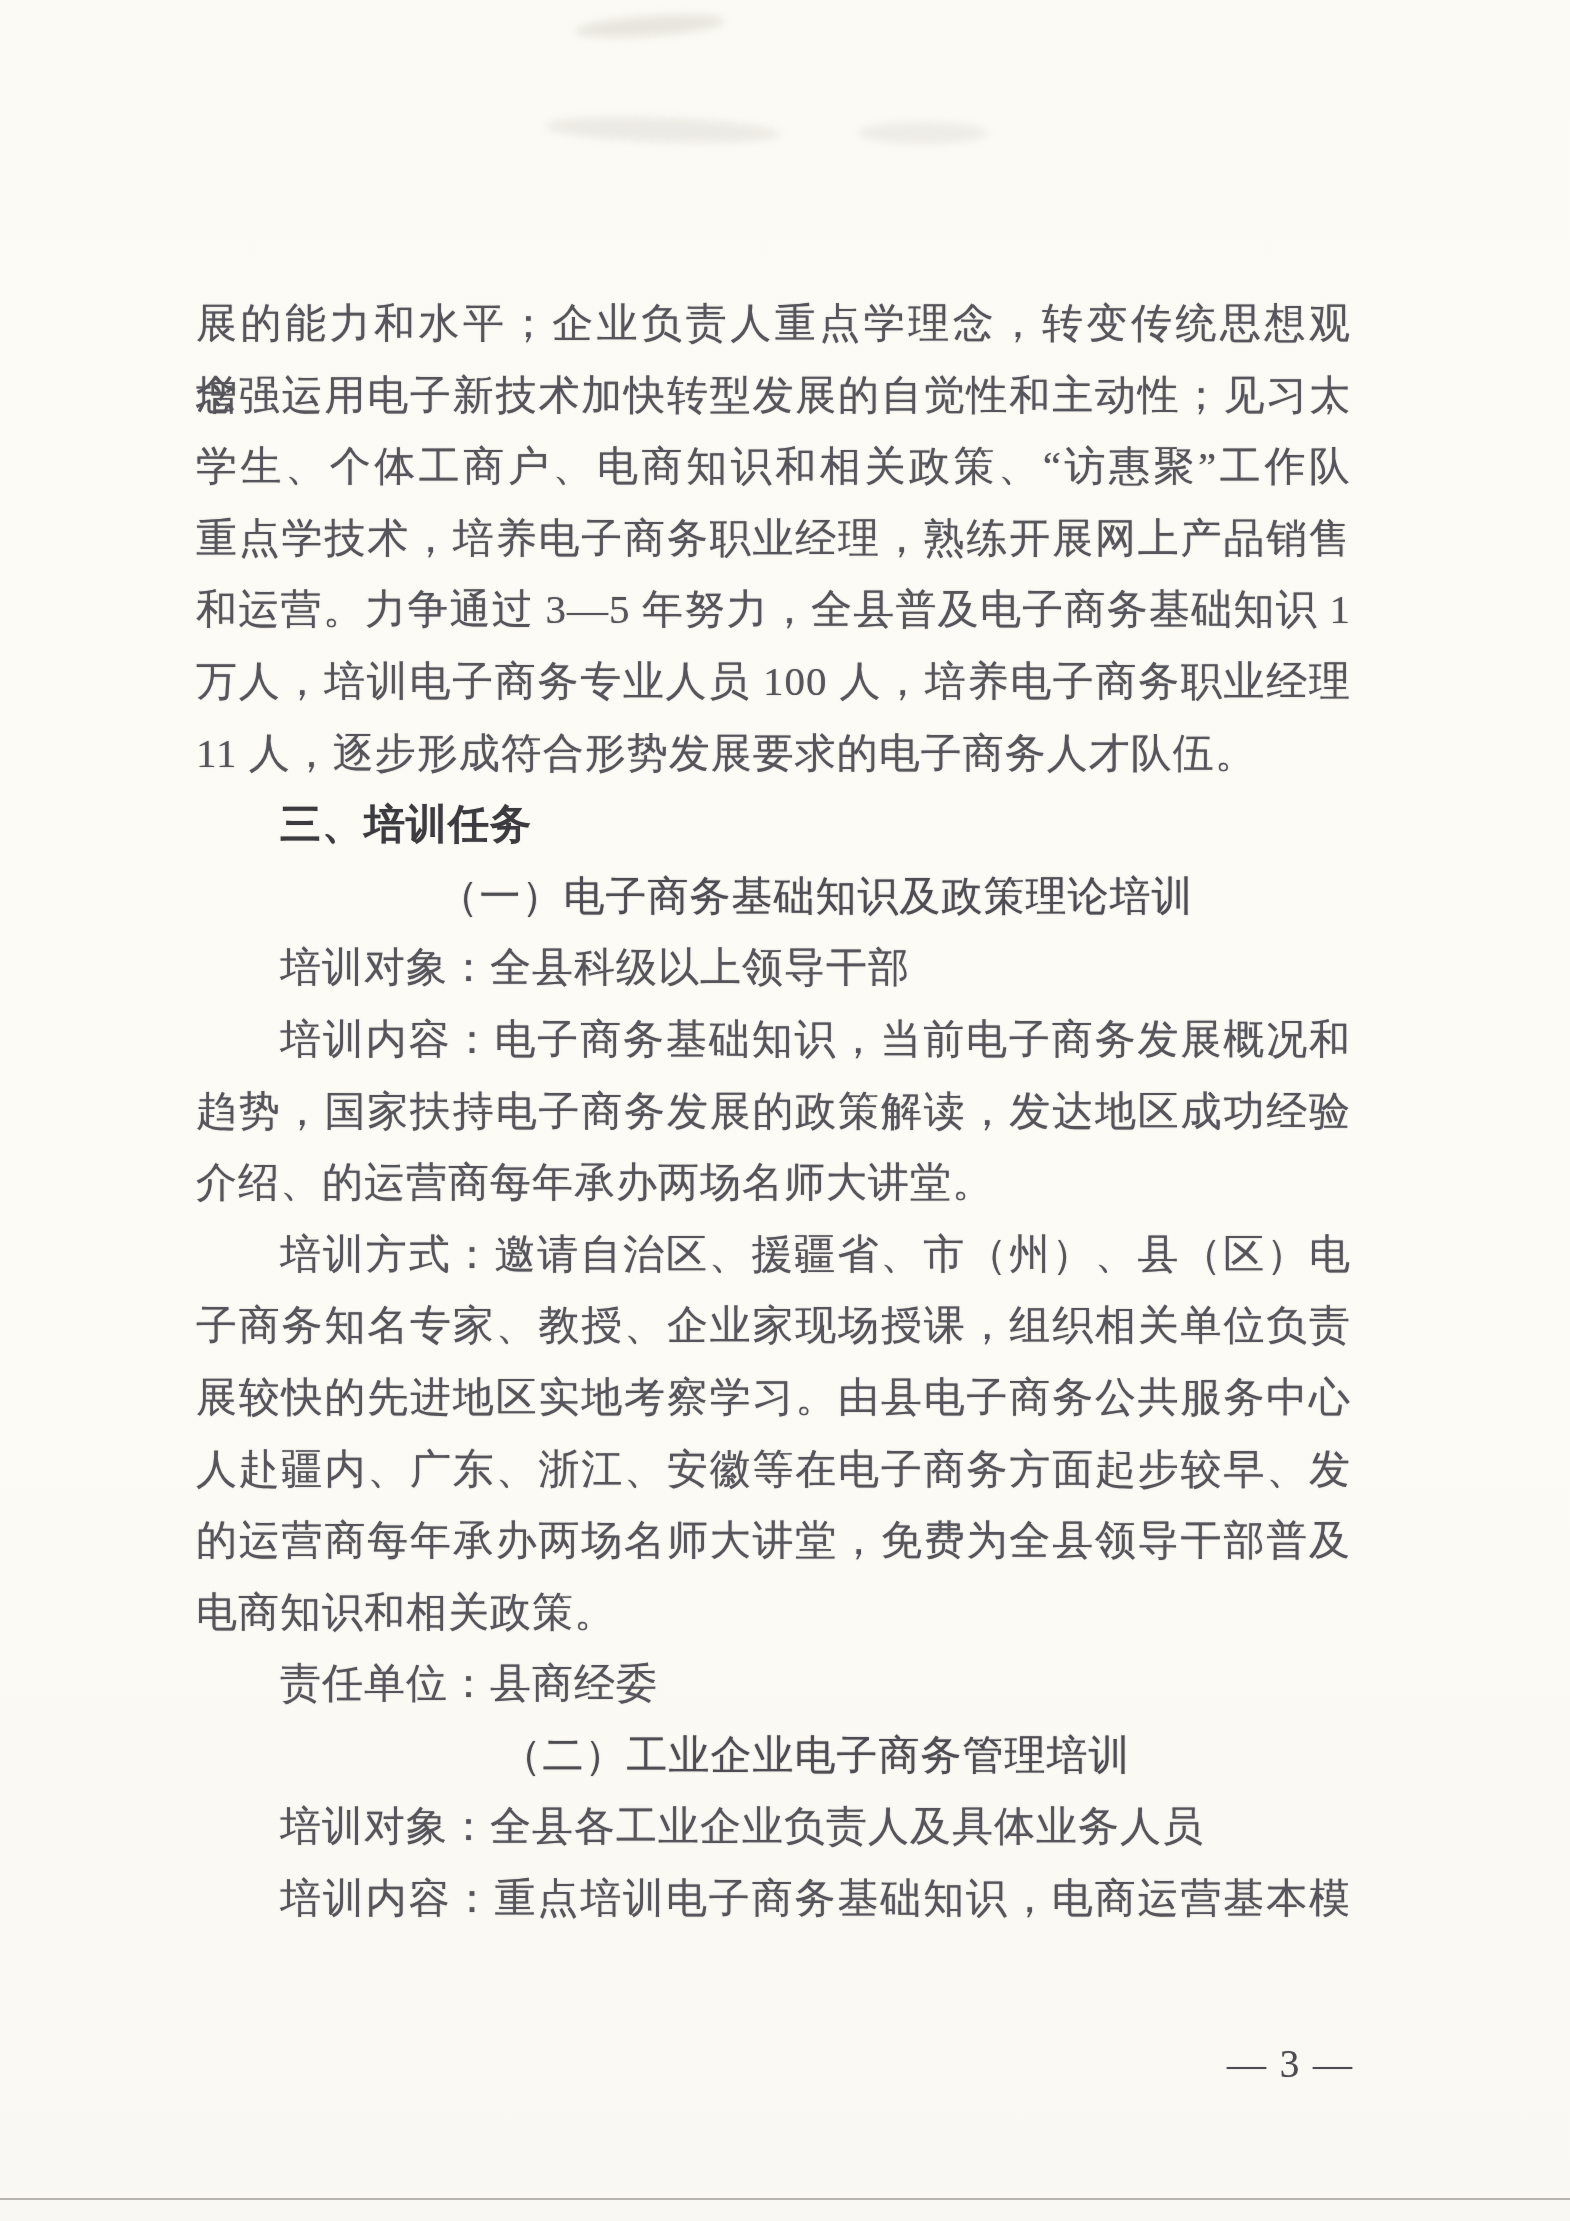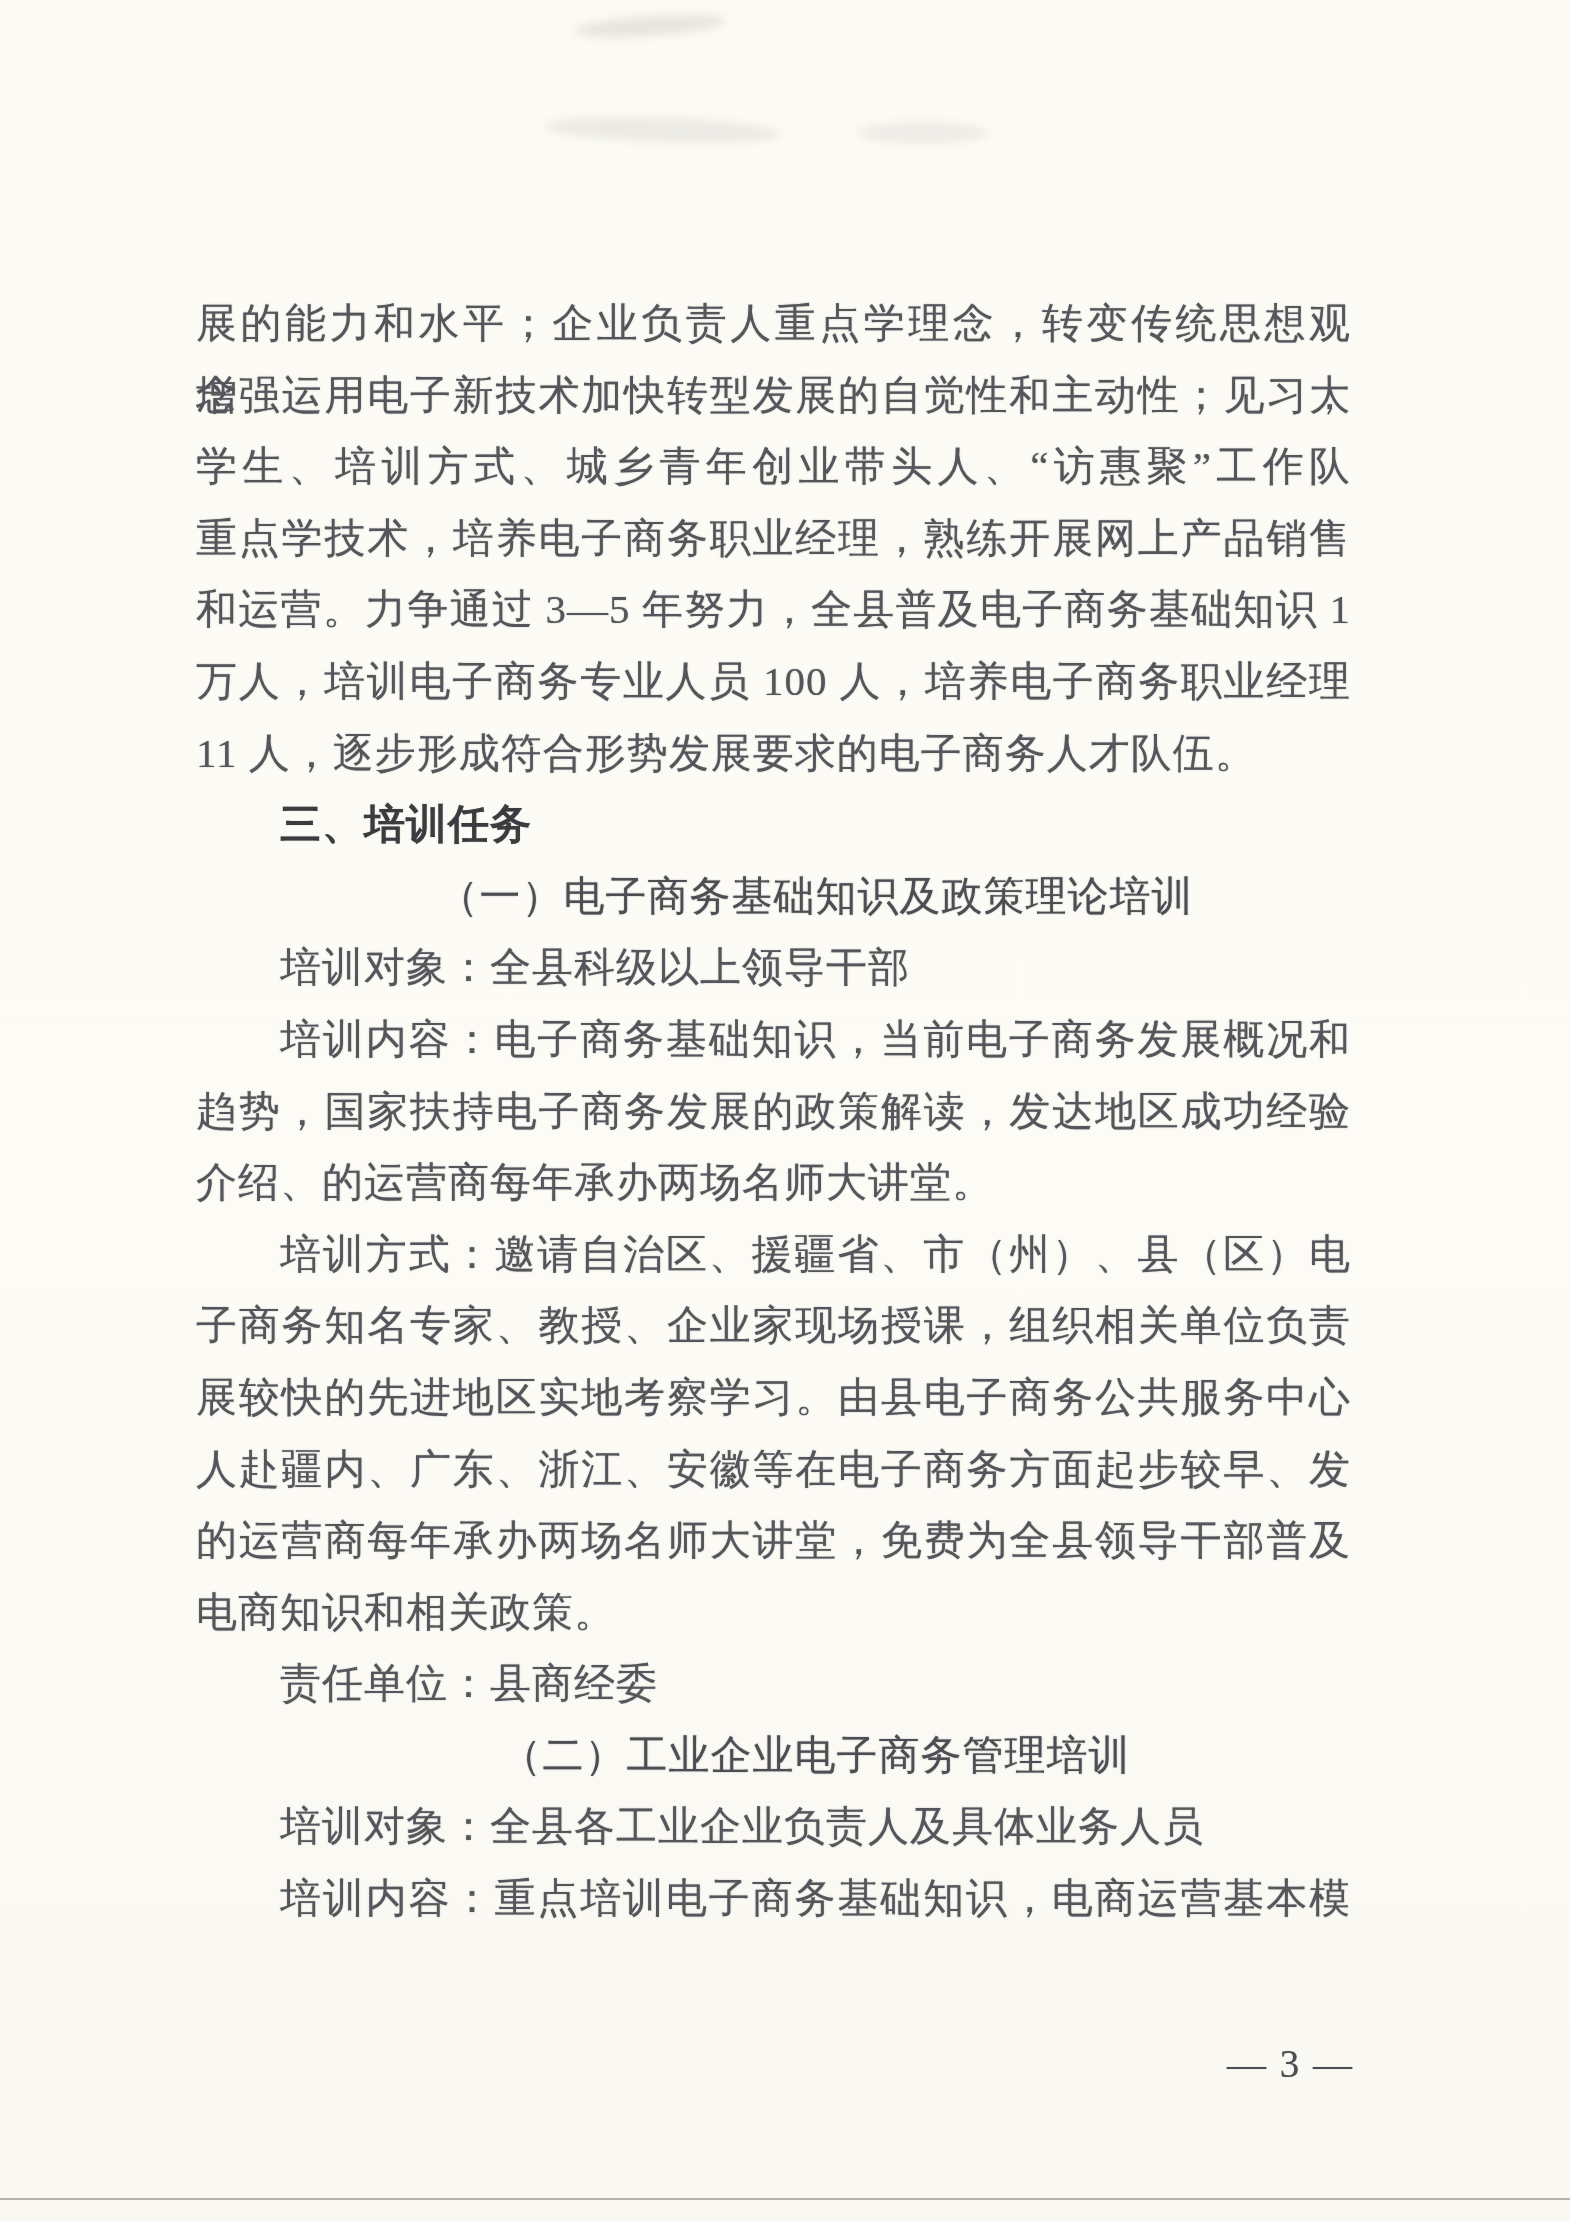--- a/index.html
+++ b/index.html
@@ -89,7 +89,7 @@
   <div class="text-block">
     <div class="line full">展的能力和水平；企业负责人重点学理念，转变传统思想观念，</div>
     <div class="line full">增强运用电子新技术加快转型发展的自觉性和主动性；见习大</div>
-    <div class="line full">学生、培训方式、城乡青年创业带头人、“访惠聚”工作队</div>
+    <div class="line full">学生、个体工商户、电商知识和相关政策、“访惠聚”工作队</div>
     <div class="line full">重点学技术，培养电子商务职业经理，熟练开展网上产品销售</div>
     <div class="line full">和运营。力争通过 3—5 年努力，全县普及电子商务基础知识 1</div>
     <div class="line full">万人，培训电子商务专业人员 100 人，培养电子商务职业经理</div>

